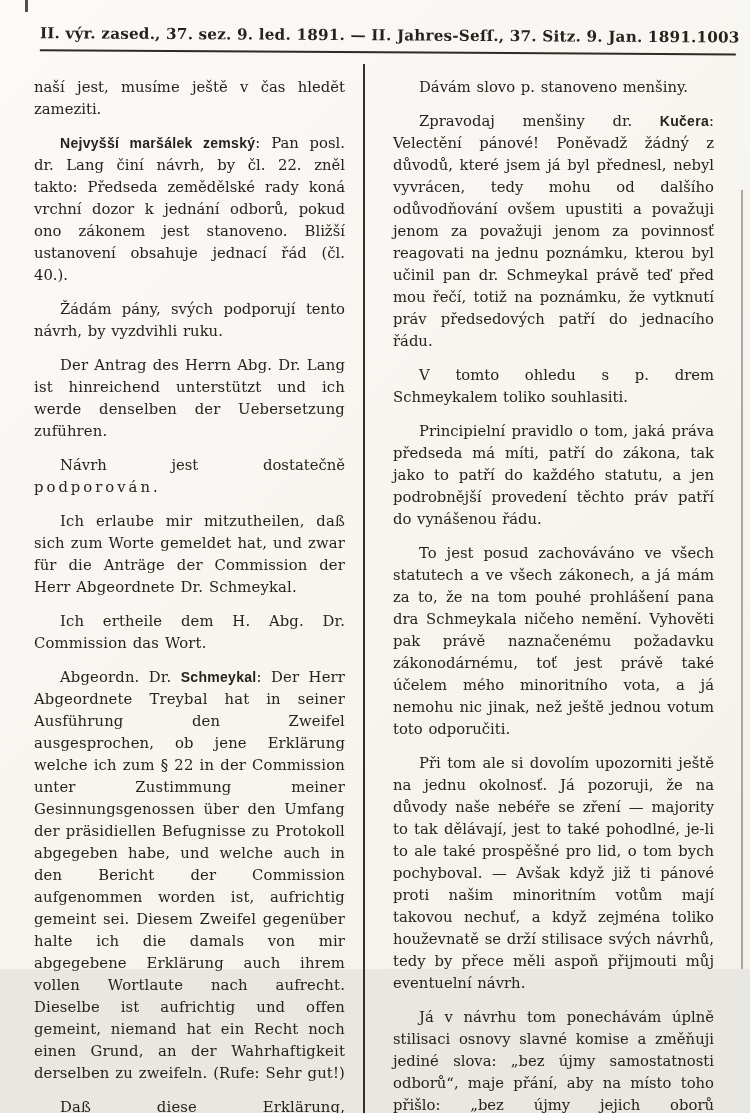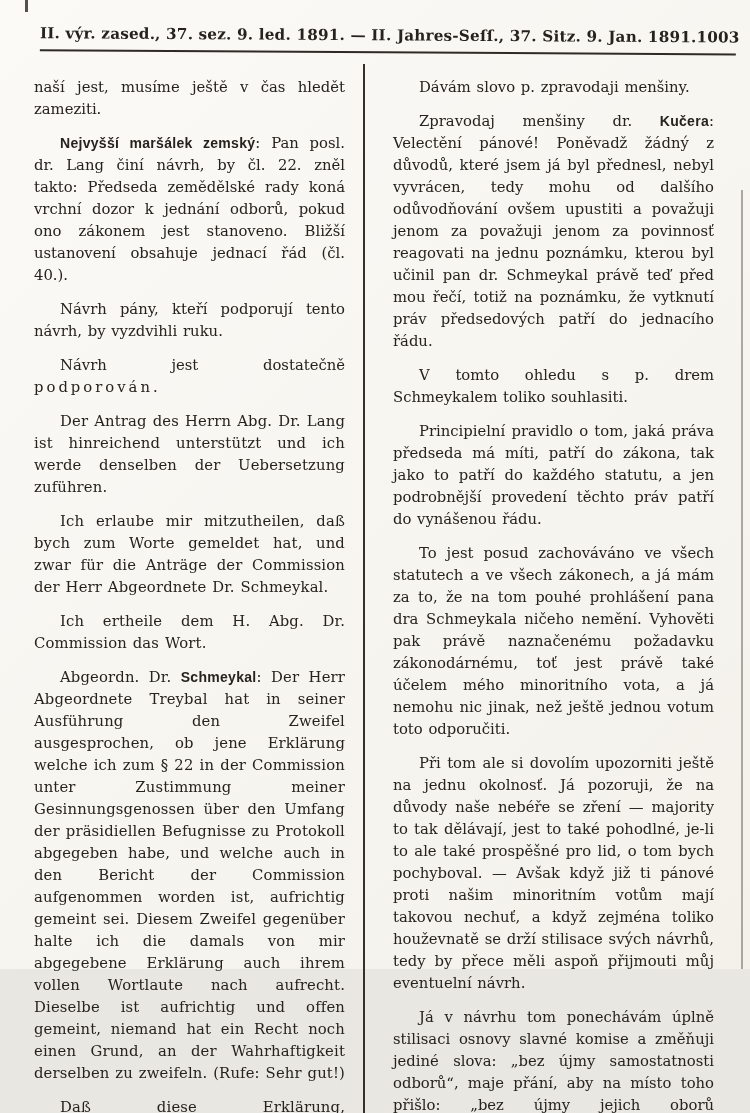--- a/index.html
+++ b/index.html
@@ -102,7 +102,7 @@
     </div>
     <div class="col col-right">
       <div id="col-1">
-          <p class="para indent"><span>Dávám slovo p. zpravodaji menšiny.</span></p>
+          <p class="para indent"><span>Dávám slovo p. stanoveno menšiny.</span></p>
           <p class="para indent gap"><span>Zpravodaj menšiny dr. </span><span class="speaker">Kučera</span><span>: Velectění pánové! Poněvadž žádný z důvodů, které jsem já byl přednesl, nebyl vyvrácen, tedy mohu od dalšího odůvodňování ovšem upustiti a považuji jenom za považuji jenom za povinnosť reagovati na jednu poznámku, kterou byl učinil pan dr. Schmeykal právě teď před mou řečí, totiž na poznámku, že vytknutí práv předsedových patří do jednacího řádu.</span></p>
           <p class="para indent"><span>V tomto ohledu s p. drem Schmeykalem toliko souhlasiti.</span></p>
           <p class="para indent"><span>Principielní pravidlo o tom, jaká práva předseda má míti, patří do zákona, tak jako to patří do každého statutu, a jen podrobnější provedení těchto práv patří do vynášenou řádu.</span></p>

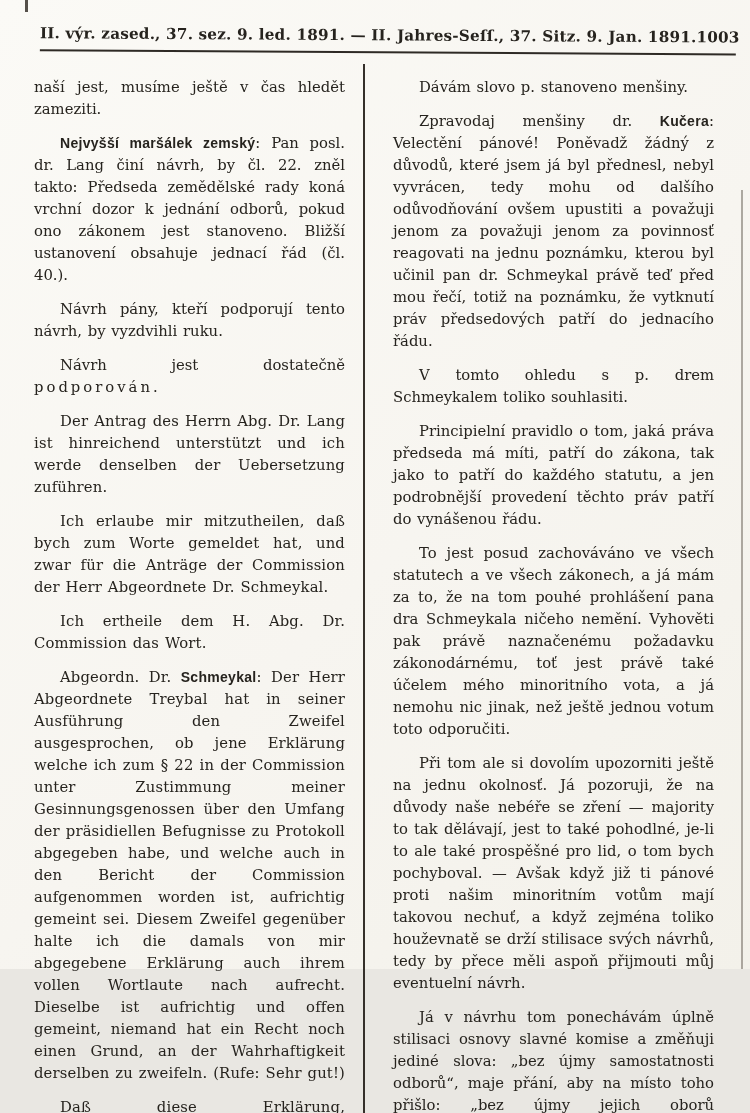--- a/index.html
+++ b/index.html
@@ -90,7 +90,7 @@
       <div id="col-0">
           <p class="para"><span>naší jest, musíme ještě v čas hledět zameziti.</span></p>
           <p class="para indent gap"><span class="speaker">Nejvyšší maršálek zemský</span><span>: Pan posl. dr. Lang činí návrh, by čl. 22. zněl takto: Předseda zemědělské rady koná vrchní dozor k jednání odborů, pokud ono zákonem jest stanoveno. Bližší ustanovení obsahuje jednací řád (čl. 40.).</span></p>
-          <p class="para indent"><span>Návrh pány, kteří podporují tento návrh, by vyzdvihli ruku.</span></p>
+          <p class="para indent"><span>Žádám pány, svých podporují tento návrh, by vyzdvihli ruku.</span></p>
           <p class="para indent"><span>Návrh jest dostatečně </span><span class="spaced">podporován</span><span>.</span></p>
           <p class="para indent gap fraktur"><span>Der Antrag des Herrn Abg. Dr. Lang ist hinreichend unterstützt und ich werde denselben der Uebersetzung zuführen.</span></p>
           <p class="para indent fraktur"><span>Ich erlaube mir mitzutheilen, daß bych zum Worte gemeldet hat, und zwar für die Anträge der Commission der Herr Abgeordnete Dr. Schmeykal.</span></p>

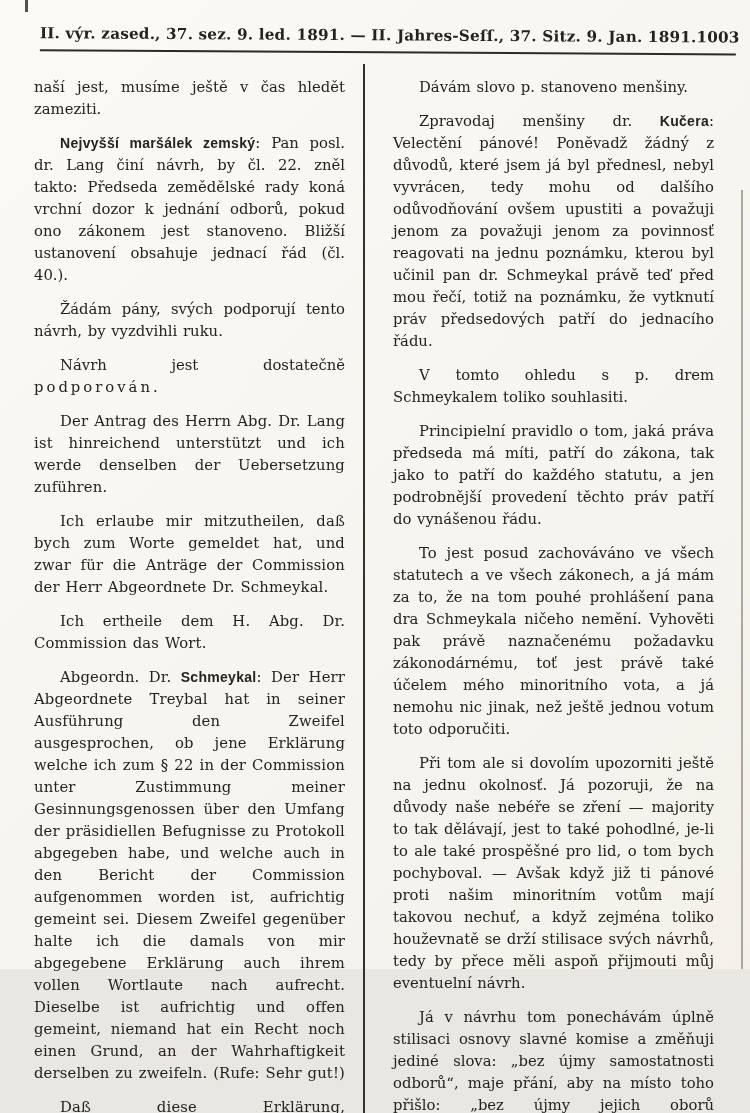--- a/index.html
+++ b/index.html
@@ -91,8 +91,8 @@
           <p class="para"><span>naší jest, musíme ještě v čas hledět zameziti.</span></p>
           <p class="para indent gap"><span class="speaker">Nejvyšší maršálek zemský</span><span>: Pan posl. dr. Lang činí návrh, by čl. 22. zněl takto: Předseda zemědělské rady koná vrchní dozor k jednání odborů, pokud ono zákonem jest stanoveno. Bližší ustanovení obsahuje jednací řád (čl. 40.).</span></p>
           <p class="para indent"><span>Žádám pány, svých podporují tento návrh, by vyzdvihli ruku.</span></p>
+          <p class="para indent gap fraktur"><span>Der Antrag des Herrn Abg. Dr. Lang ist hinreichend unterstützt und ich werde denselben der Uebersetzung zuführen.</span></p>
           <p class="para indent"><span>Návrh jest dostatečně </span><span class="spaced">podporován</span><span>.</span></p>
-          <p class="para indent gap fraktur"><span>Der Antrag des Herrn Abg. Dr. Lang ist hinreichend unterstützt und ich werde denselben der Uebersetzung zuführen.</span></p>
           <p class="para indent fraktur"><span>Ich erlaube mir mitzutheilen, daß bych zum Worte gemeldet hat, und zwar für die Anträge der Commission der Herr Abgeordnete Dr. Schmeykal.</span></p>
           <p class="para indent fraktur"><span>Ich ertheile dem H. Abg. Dr. Commission das Wort.</span></p>
           <p class="para indent gap fraktur"><span>Abgeordn. Dr. </span><span class="speaker">Schmeykal</span><span>: Der Herr Abgeordnete Treybal hat in seiner Ausführung den Zweifel ausgesprochen, ob jene Erklärung welche ich zum § 22 in der Commission unter Zustimmung meiner Gesinnungsgenossen über den Umfang der präsidiellen Befugnisse zu Protokoll abgegeben habe, und welche auch in den Bericht der Commission aufgenommen worden ist, aufrichtig gemeint sei. Diesem Zweifel gegenüber halte ich die damals von mir abgegebene Erklärung auch ihrem vollen Wortlaute nach aufrecht. Dieselbe ist aufrichtig und offen gemeint, niemand hat ein Recht noch einen Grund, an der Wahrhaftigkeit derselben zu zweifeln. (Rufe: Sehr gut!)</span></p>

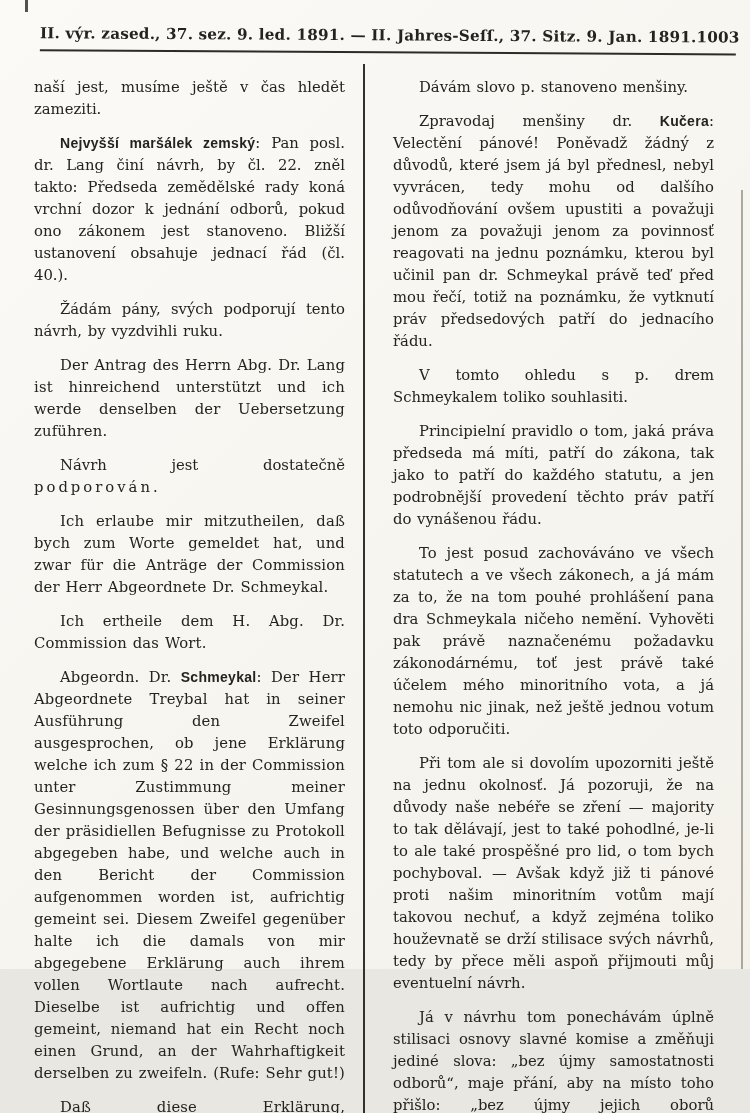--- a/index.html
+++ b/index.html
@@ -93,7 +93,7 @@
           <p class="para indent"><span>Žádám pány, svých podporují tento návrh, by vyzdvihli ruku.</span></p>
           <p class="para indent gap fraktur"><span>Der Antrag des Herrn Abg. Dr. Lang ist hinreichend unterstützt und ich werde denselben der Uebersetzung zuführen.</span></p>
           <p class="para indent"><span>Návrh jest dostatečně </span><span class="spaced">podporován</span><span>.</span></p>
-          <p class="para indent fraktur"><span>Ich erlaube mir mitzutheilen, daß bych zum Worte gemeldet hat, und zwar für die Anträge der Commission der Herr Abgeordnete Dr. Schmeykal.</span></p>
+          <p class="para indent fraktur"><span>Ich erlaube mir mitzutheilen, daß sich zum Worte gemeldet hat, und zwar für die Anträge der Commission der Herr Abgeordnete Dr. Schmeykal.</span></p>
           <p class="para indent fraktur"><span>Ich ertheile dem H. Abg. Dr. Commission das Wort.</span></p>
           <p class="para indent gap fraktur"><span>Abgeordn. Dr. </span><span class="speaker">Schmeykal</span><span>: Der Herr Abgeordnete Treybal hat in seiner Ausführung den Zweifel ausgesprochen, ob jene Erklärung welche ich zum § 22 in der Commission unter Zustimmung meiner Gesinnungsgenossen über den Umfang der präsidiellen Befugnisse zu Protokoll abgegeben habe, und welche auch in den Bericht der Commission aufgenommen worden ist, aufrichtig gemeint sei. Diesem Zweifel gegenüber halte ich die damals von mir abgegebene Erklärung auch ihrem vollen Wortlaute nach aufrecht. Dieselbe ist aufrichtig und offen gemeint, niemand hat ein Recht noch einen Grund, an der Wahrhaftigkeit derselben zu zweifeln. (Rufe: Sehr gut!)</span></p>
           <p class="para indent fraktur"><span>Daß diese Erklärung, beziehungsweise ihr Inhalt, keine Aufnahme in das Gesetz gefunden hat, begründet sich einfach dadurch, daß die Bestimmungen über die Rechte des Vorsitzenden nicht in das Gesetz, sondern in die Geschäftsordnung gehören. (Rufe: Sehr richtig!) Meine Gesinnungsgenossen im künftigen Landeskulturrathe werden bei der Feststellung der Geschäftsordnung gewiß das von mir gegebene Wort getreulich einzulösen wissen. (Beifall.)</span></p>

